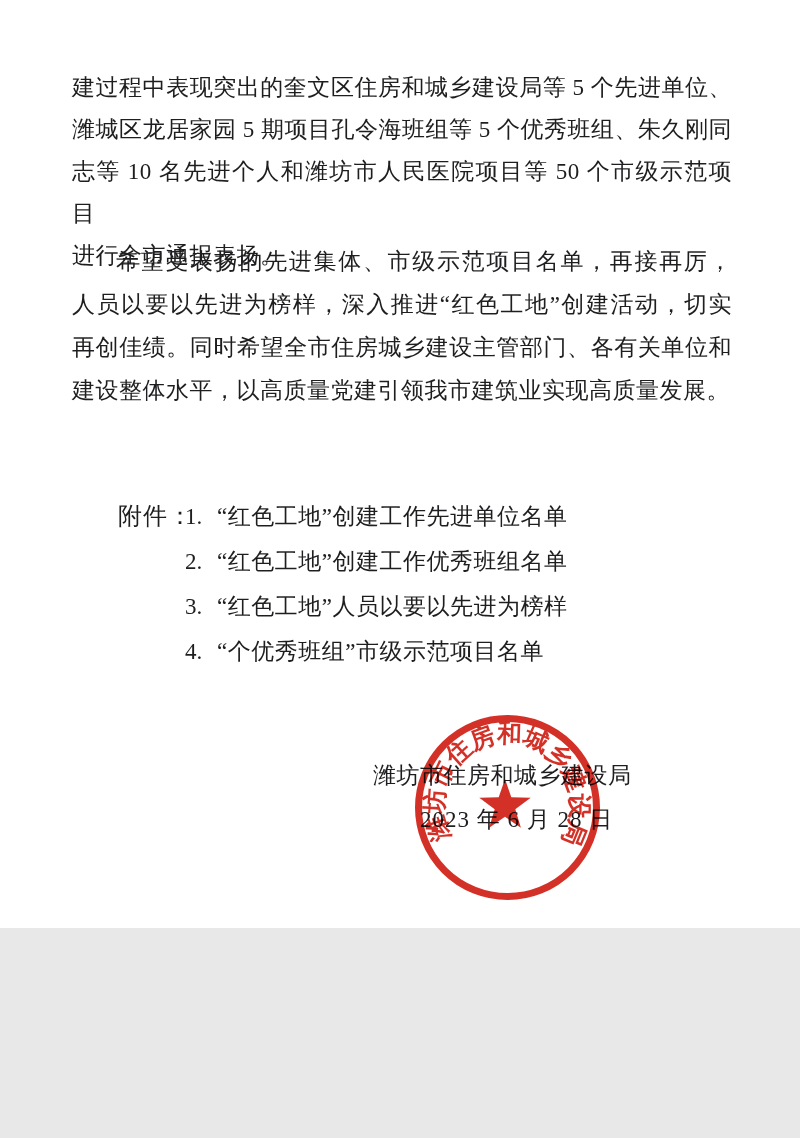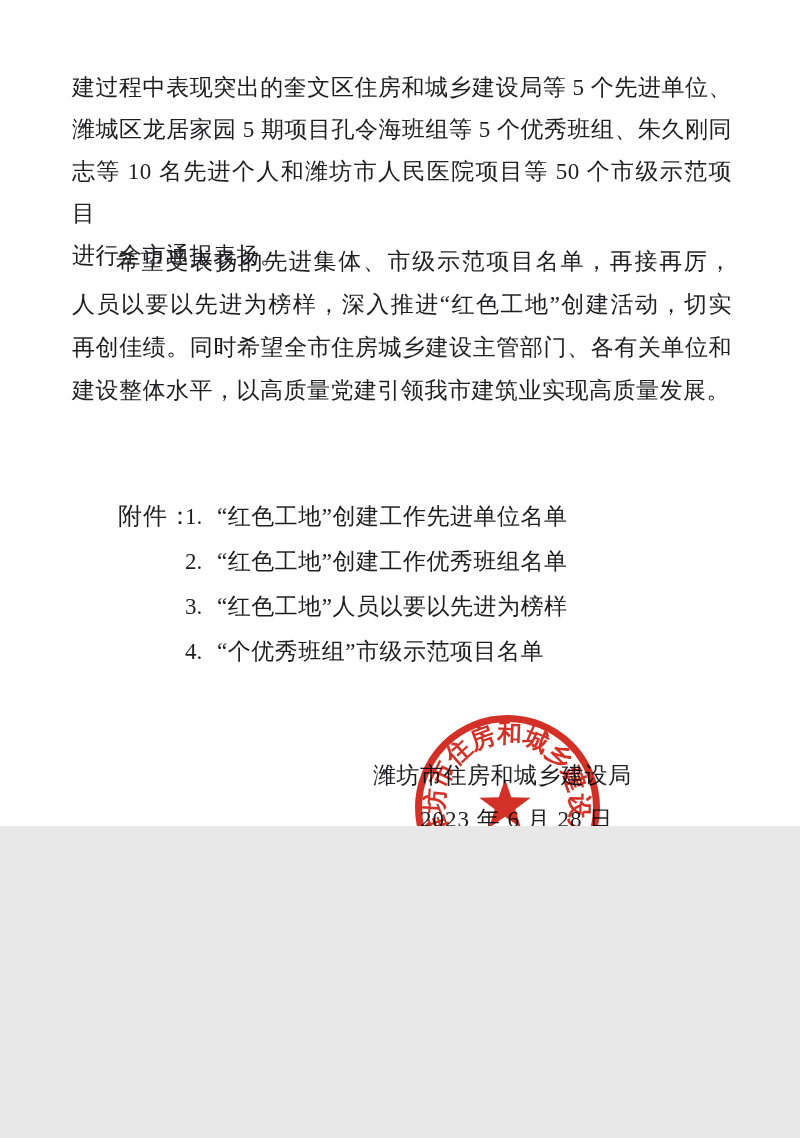--- a/index.html
+++ b/index.html
@@ -5,7 +5,7 @@
   html,body { margin:0; padding:0; background:#e8e8e8; }
   .page {
     position:relative;
-    width:800px; height:826px;
+    width:800px; height:928px;
     margin:0 auto;
     background:#ffffff;
     font-family:"Liberation Serif", serif;

